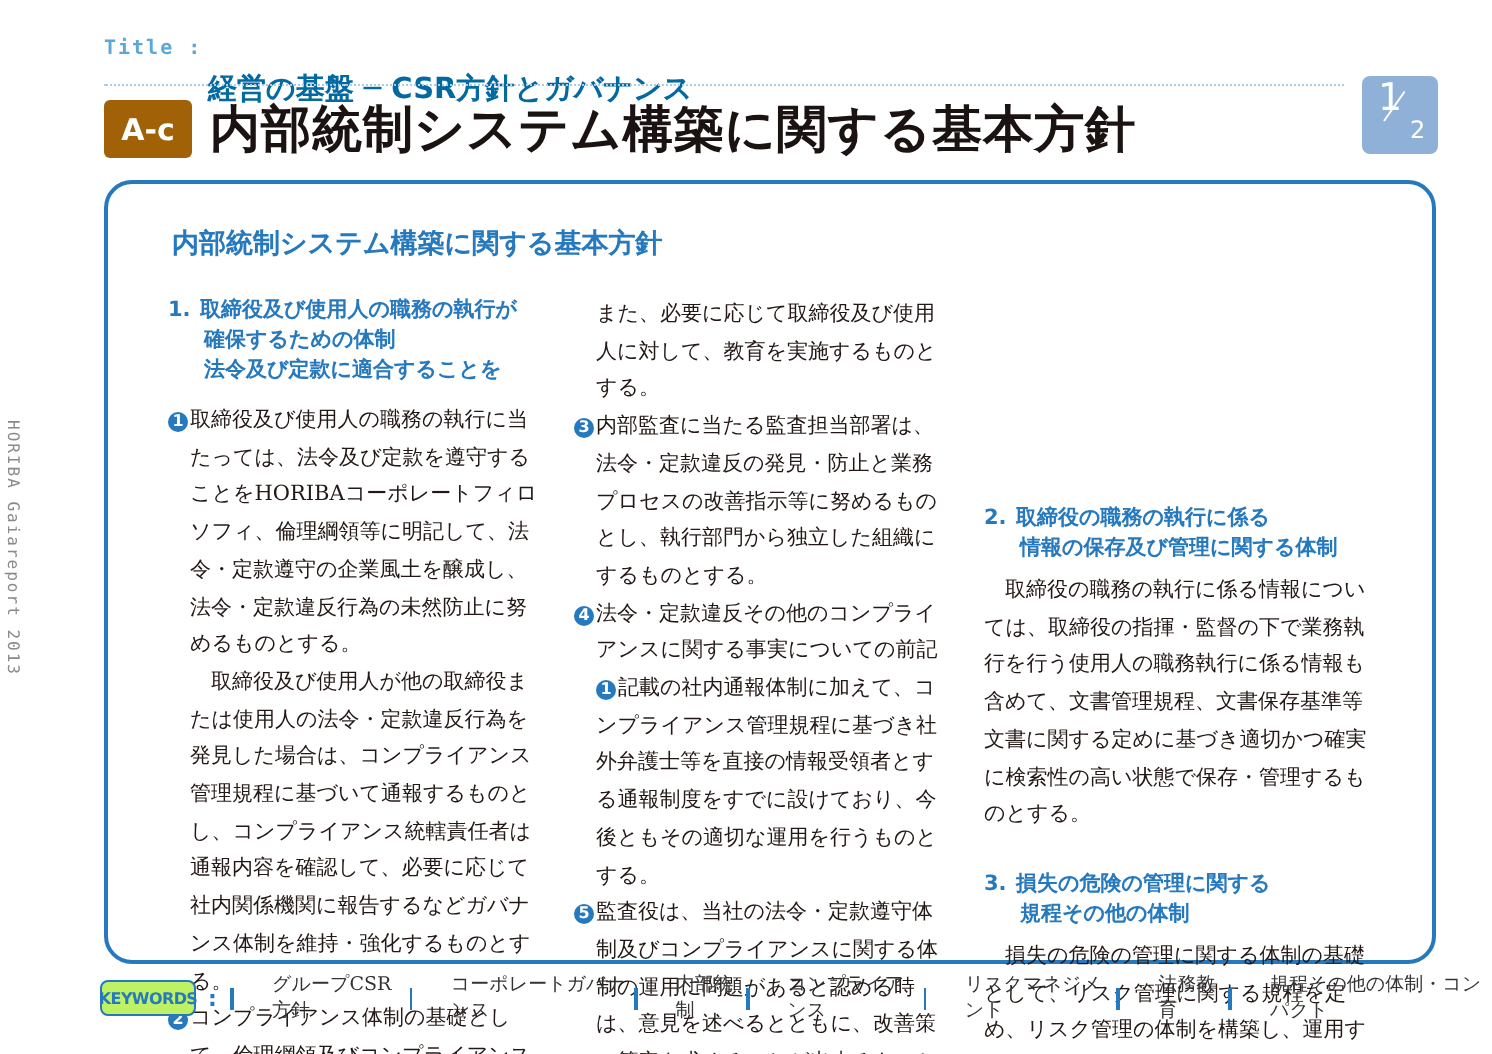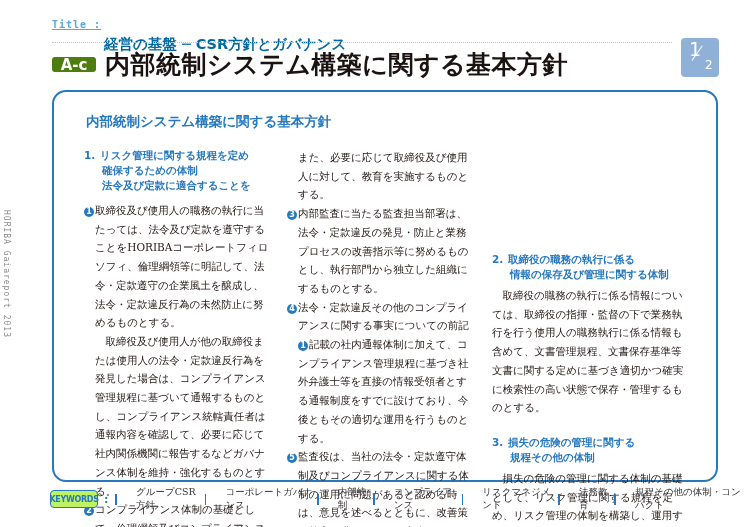--- a/index.html
+++ b/index.html
@@ -5,7 +5,7 @@
   html, body { margin:0; padding:0; }
   body { width:746px; height:527px; background:#ffffff; position:relative; overflow:hidden; font-family:"DejaVu Sans", sans-serif; color:#231815; }
   .title-row { position:absolute; left:52px; top:14px; height:20px; display:flex; align-items:center; }
-  .title-label { font-family:"DejaVu Sans Mono", monospace; font-weight:bold; font-size:10px; color:#5aa8d8; letter-spacing:1px; width:52px;text-decoration:underline; }
+  .title-label { font-family:"DejaVu Sans Mono", monospace; font-weight:bold; font-size:10px; color:#5aa8d8; letter-spacing:1px; width:52px; }
   .title-text { font-size:14.5px; font-weight:bold; color:#0369a1; margin-left:0px;margin-top:40px; }
   .dots { position:absolute; left:52px; top:42px; width:620px; border-top:1px dotted #a9cde6; }
   .heading-row { position:absolute; left:52px; top:49px; height:31px; display:flex; align-items:center; }

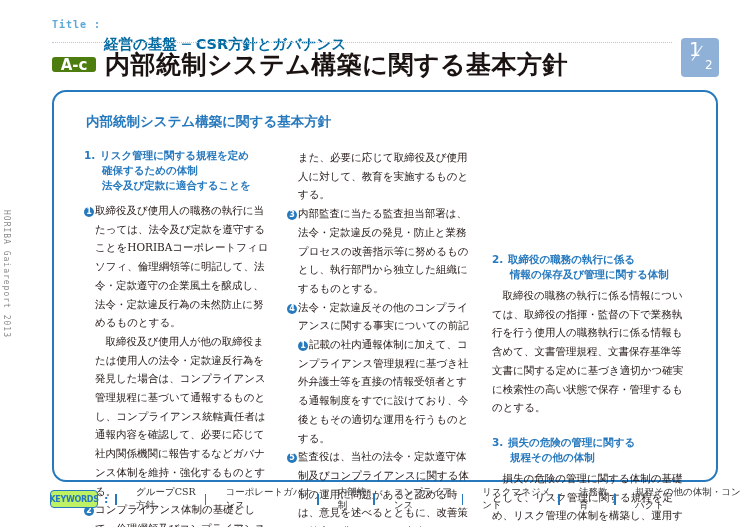--- a/index.html
+++ b/index.html
@@ -9,7 +9,7 @@
   .title-text { font-size:14.5px; font-weight:bold; color:#0369a1; margin-left:0px;margin-top:40px; }
   .dots { position:absolute; left:52px; top:42px; width:620px; border-top:1px dotted #a9cde6; }
   .heading-row { position:absolute; left:52px; top:49px; height:31px; display:flex; align-items:center; }
-  .badge { background:#4d7c0f; color:#fff; font-weight:bold; font-size:15px; width:44px; height:15px; border-radius:3px; display:flex; align-items:center; justify-content:center; }
+  .badge { background:#a16207; color:#fff; font-weight:bold; font-size:15px; width:44px; height:29px; border-radius:3px; display:flex; align-items:center; justify-content:center; }
   .heading { font-size:25px; font-weight:bold; margin-left:9px; letter-spacing:0.5px; color:#1a1311; }
   .pg { position:absolute; left:681px; top:38px; width:38px; height:39px; background:#8fb1d8; border-radius:4px; color:#fff; }
   .pg .n1 { position:absolute; left:8px; top:0px; font-size:19px; }

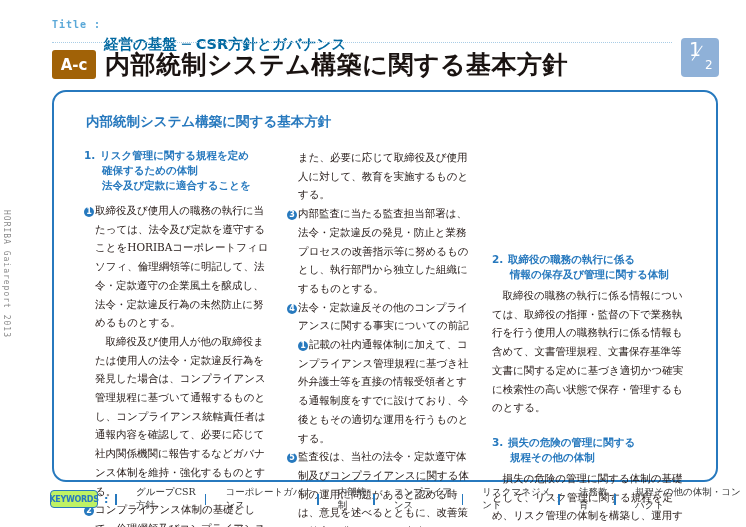--- a/index.html
+++ b/index.html
@@ -68,7 +68,7 @@
 
 <div class="col c1">
   <div class="h">
-    <span class="num">1.</span><span>リスク管理に関する規程を定め</span>
+    <span class="num">1.</span><span>取締役及び使用人の職務の執行が</span>
     <span class="ind">確保するための体制</span>
     <span class="ind">法令及び定款に適合することを</span>
   </div>

